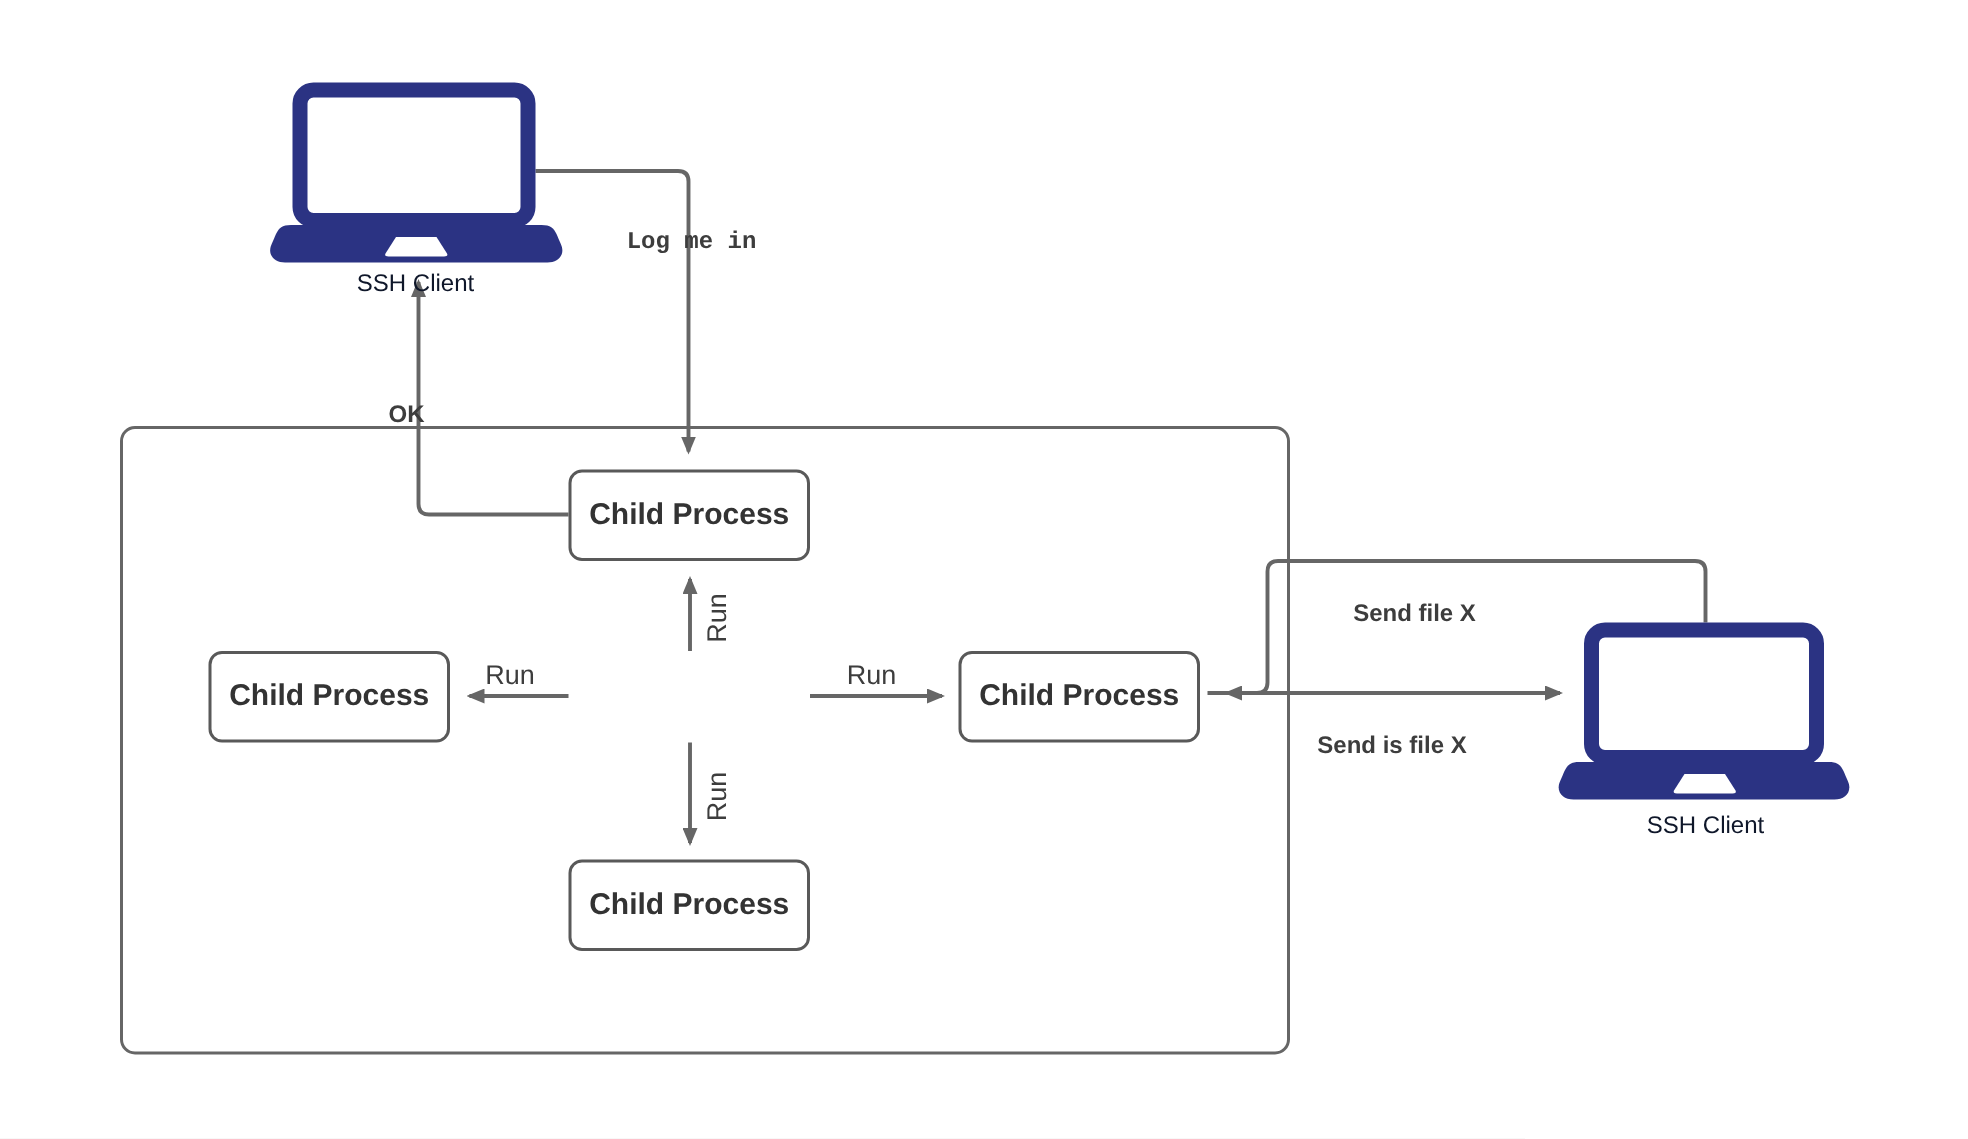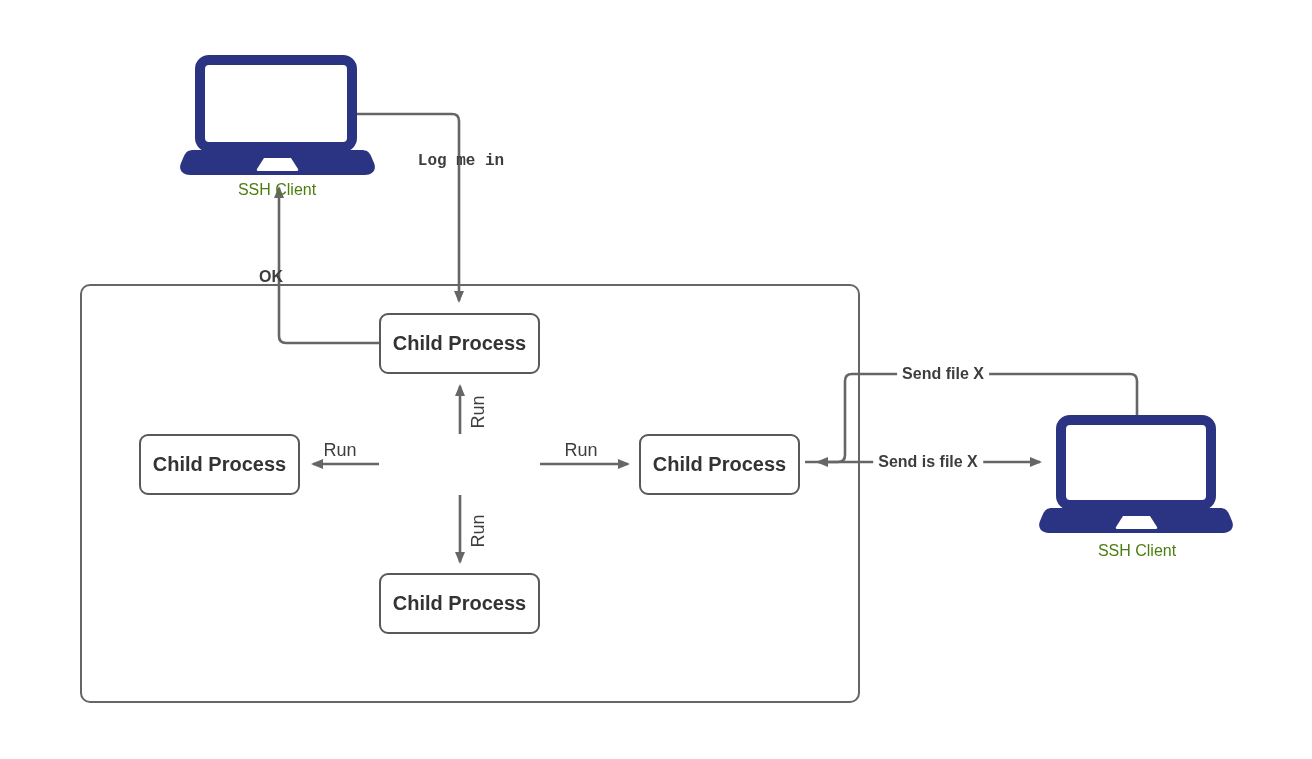--- a/index.html
+++ b/index.html
@@ -38,7 +38,7 @@
   .lbl.regular { font-weight:normal; font-size:18px; }
   .lbl.vertical { transform:translate(-50%,-50%) rotate(-90deg); }
   .lbl.bg { background:var(--background,#fff); padding:0 5px; }
-  .client-label { font-weight:normal; font-size:16px; color:#4d7c0f; }
+  .client-label { font-weight:normal; font-size:16px; color:#0f172a; }
 </style>
 </head>
 <body>

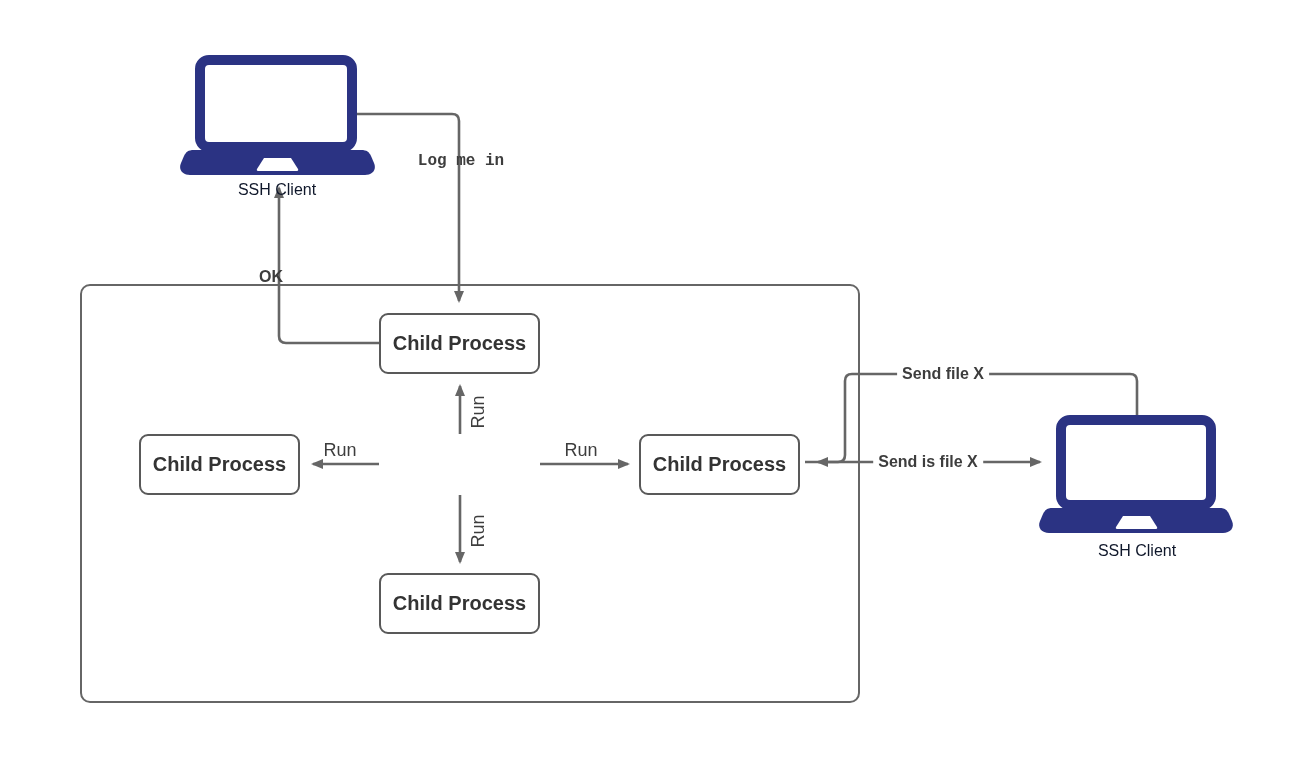--- a/index.html
+++ b/index.html
@@ -37,7 +37,7 @@
   }
   .lbl.regular { font-weight:normal; font-size:18px; }
   .lbl.vertical { transform:translate(-50%,-50%) rotate(-90deg); }
-  .lbl.bg { background:var(--background,#fff); padding:0 5px; }
+  .lbl.bg { background:var(--background,#fff); padding:0 5px;margin-top:36px; }
   .client-label { font-weight:normal; font-size:16px; color:#0f172a; }
 </style>
 </head>

